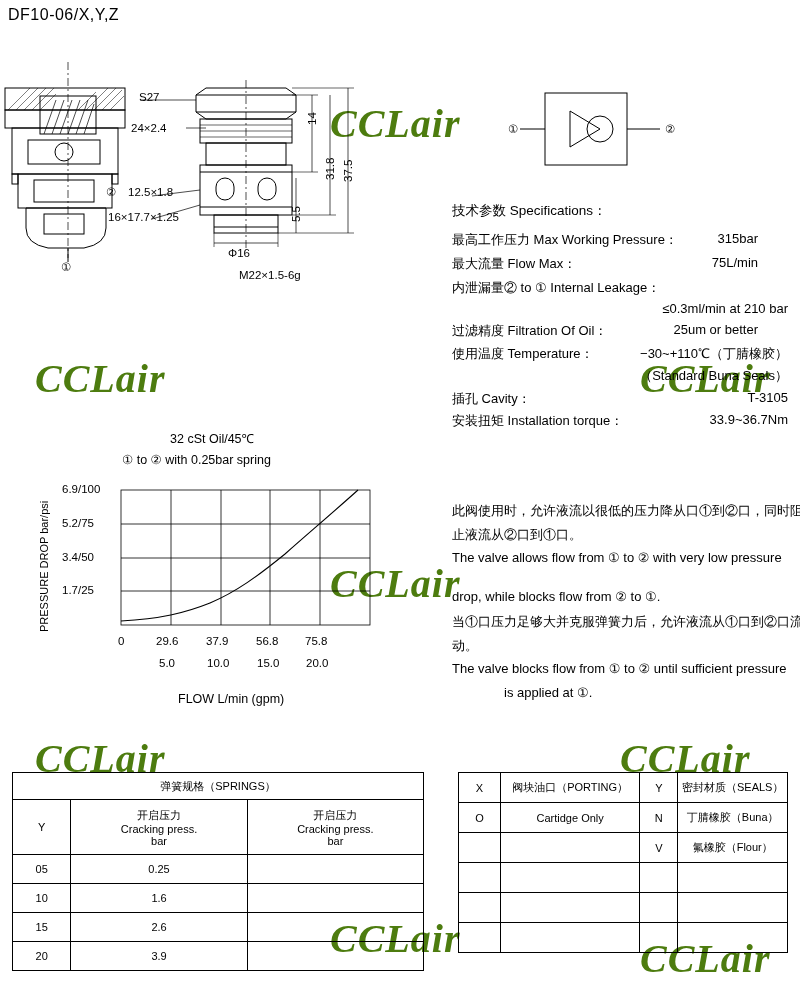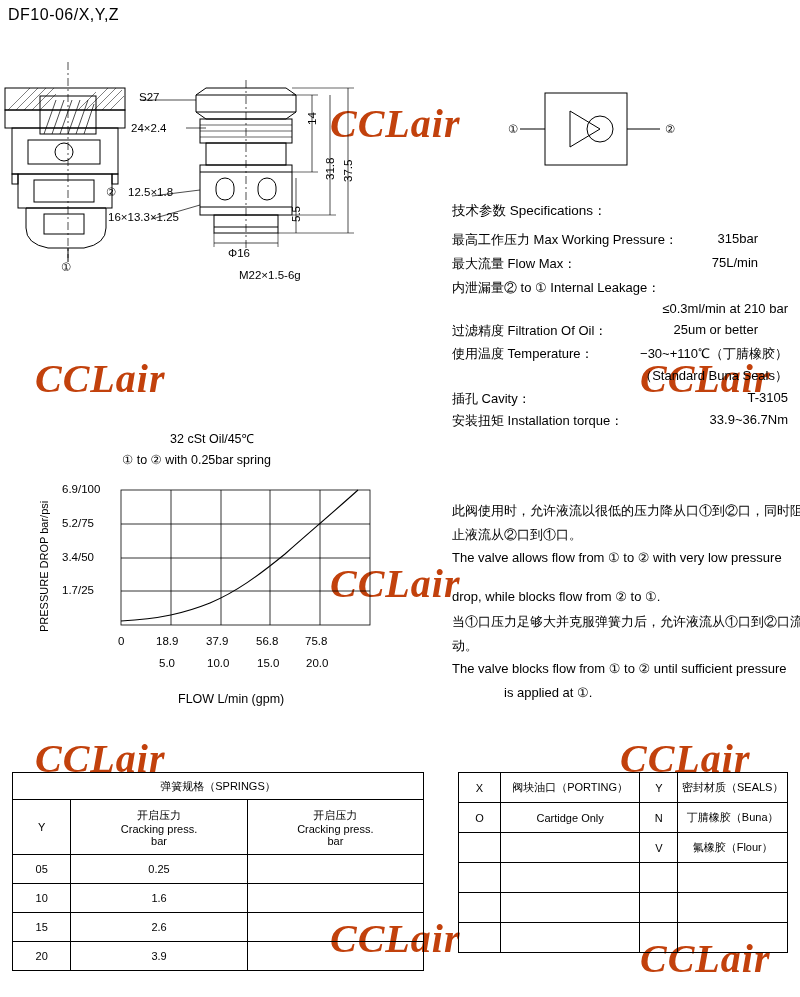--- a/index.html
+++ b/index.html
@@ -27,7 +27,7 @@
     font-style: italic;
     font-weight: bold;
     font-size: 40px;
-    color: #c2410c;
+    color: #4d7c0f;
     letter-spacing: 1px;
     user-select: none;
     white-space: nowrap;

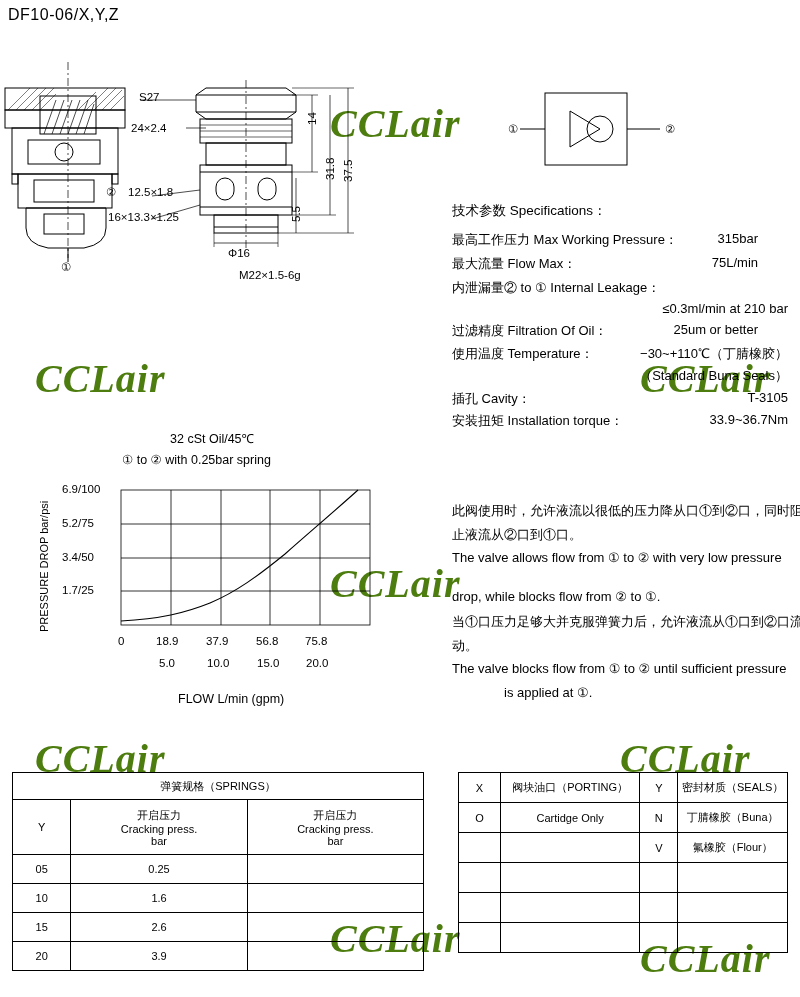--- a/index.html
+++ b/index.html
@@ -170,7 +170,7 @@
   <div class="t" style="left:139px;top:91px;text-align:right;">S27</div>
   <div class="t" style="left:131px;top:122px;">24×2.4</div>
   <div class="t" style="left:128px;top:186px;">12.5×1.8</div>
-  <div class="t" style="left:108px;top:211px;">16×13.3×1.25</div>
+  <div class="t" style="left:108px;top:211px;">16×17.7×1.25</div>
   <div class="t" style="left:106px;top:185px;">②</div>
   <div class="t" style="left:61px;top:260px;">①</div>
   <div class="t" style="left:228px;top:247px;">Φ16</div>

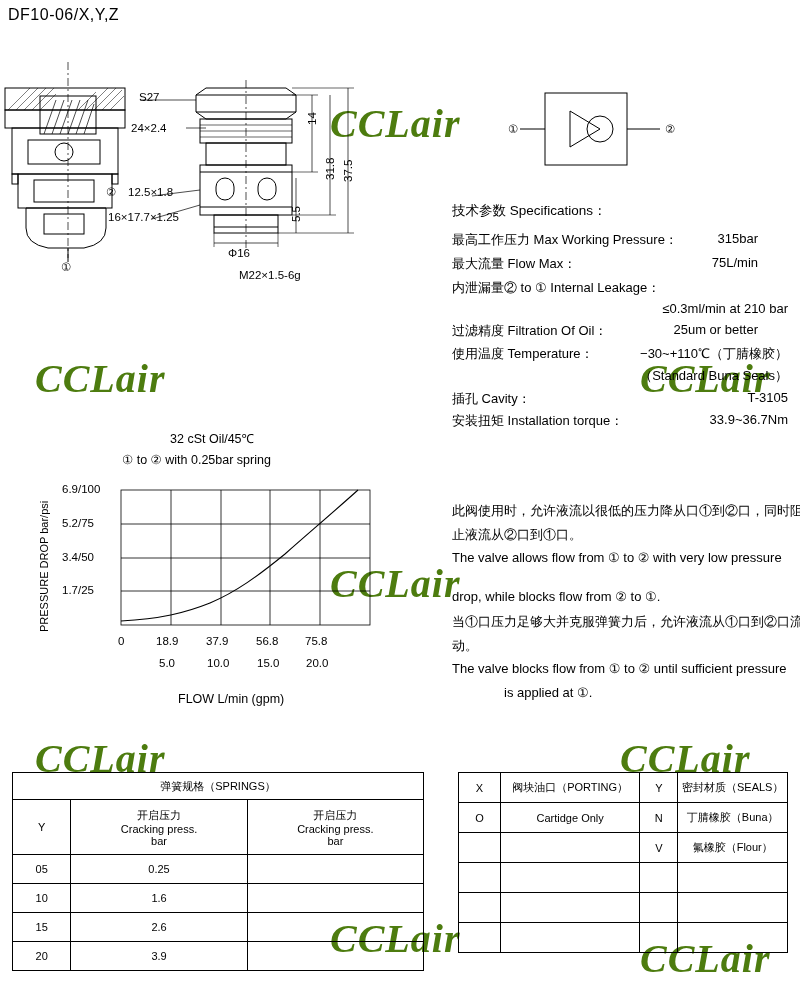--- a/index.html
+++ b/index.html
@@ -246,7 +246,7 @@
   <div class="t" style="left:38px;top:632px;transform:rotate(-90deg);transform-origin:left top;font-size:11px;">PRESSURE DROP bar/psi</div>
 
   <div class="t" style="left:118px;top:635px;">0</div>
-  <div class="t" style="left:156px;top:635px;">18.9</div>
+  <div class="t" style="left:156px;top:635px;">29.6</div>
   <div class="t" style="left:206px;top:635px;">37.9</div>
   <div class="t" style="left:256px;top:635px;">56.8</div>
   <div class="t" style="left:305px;top:635px;">75.8</div>

